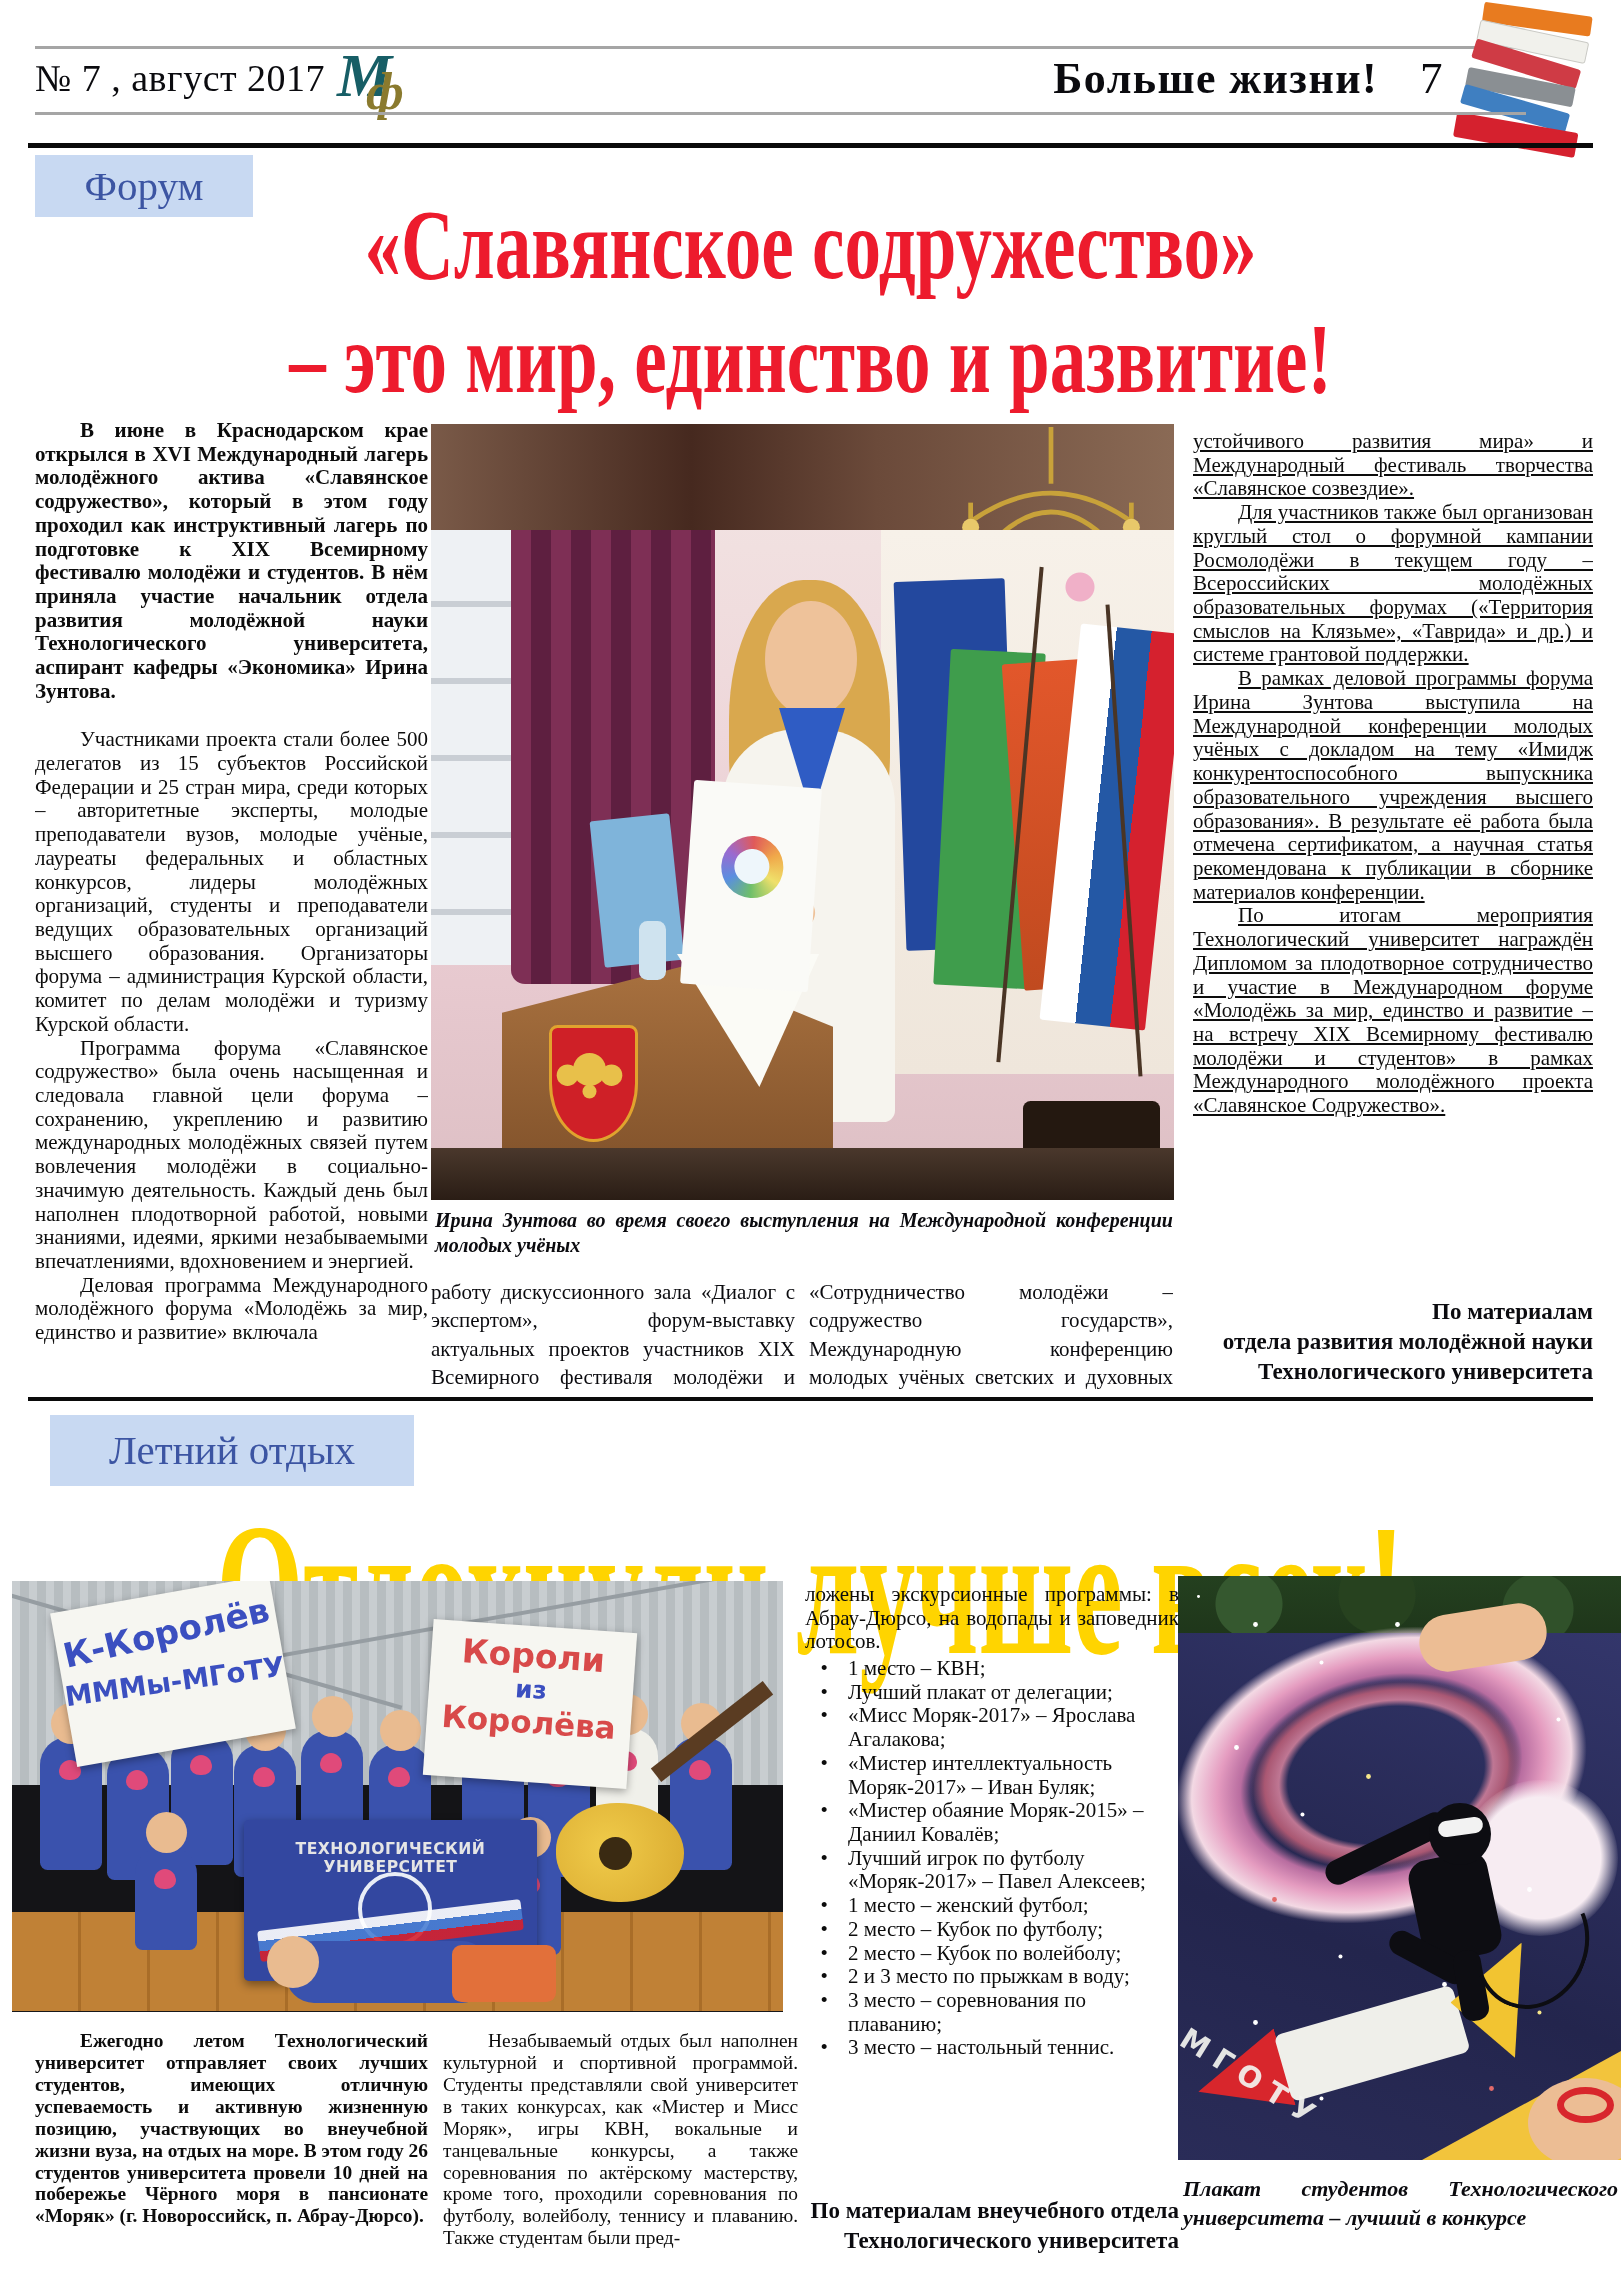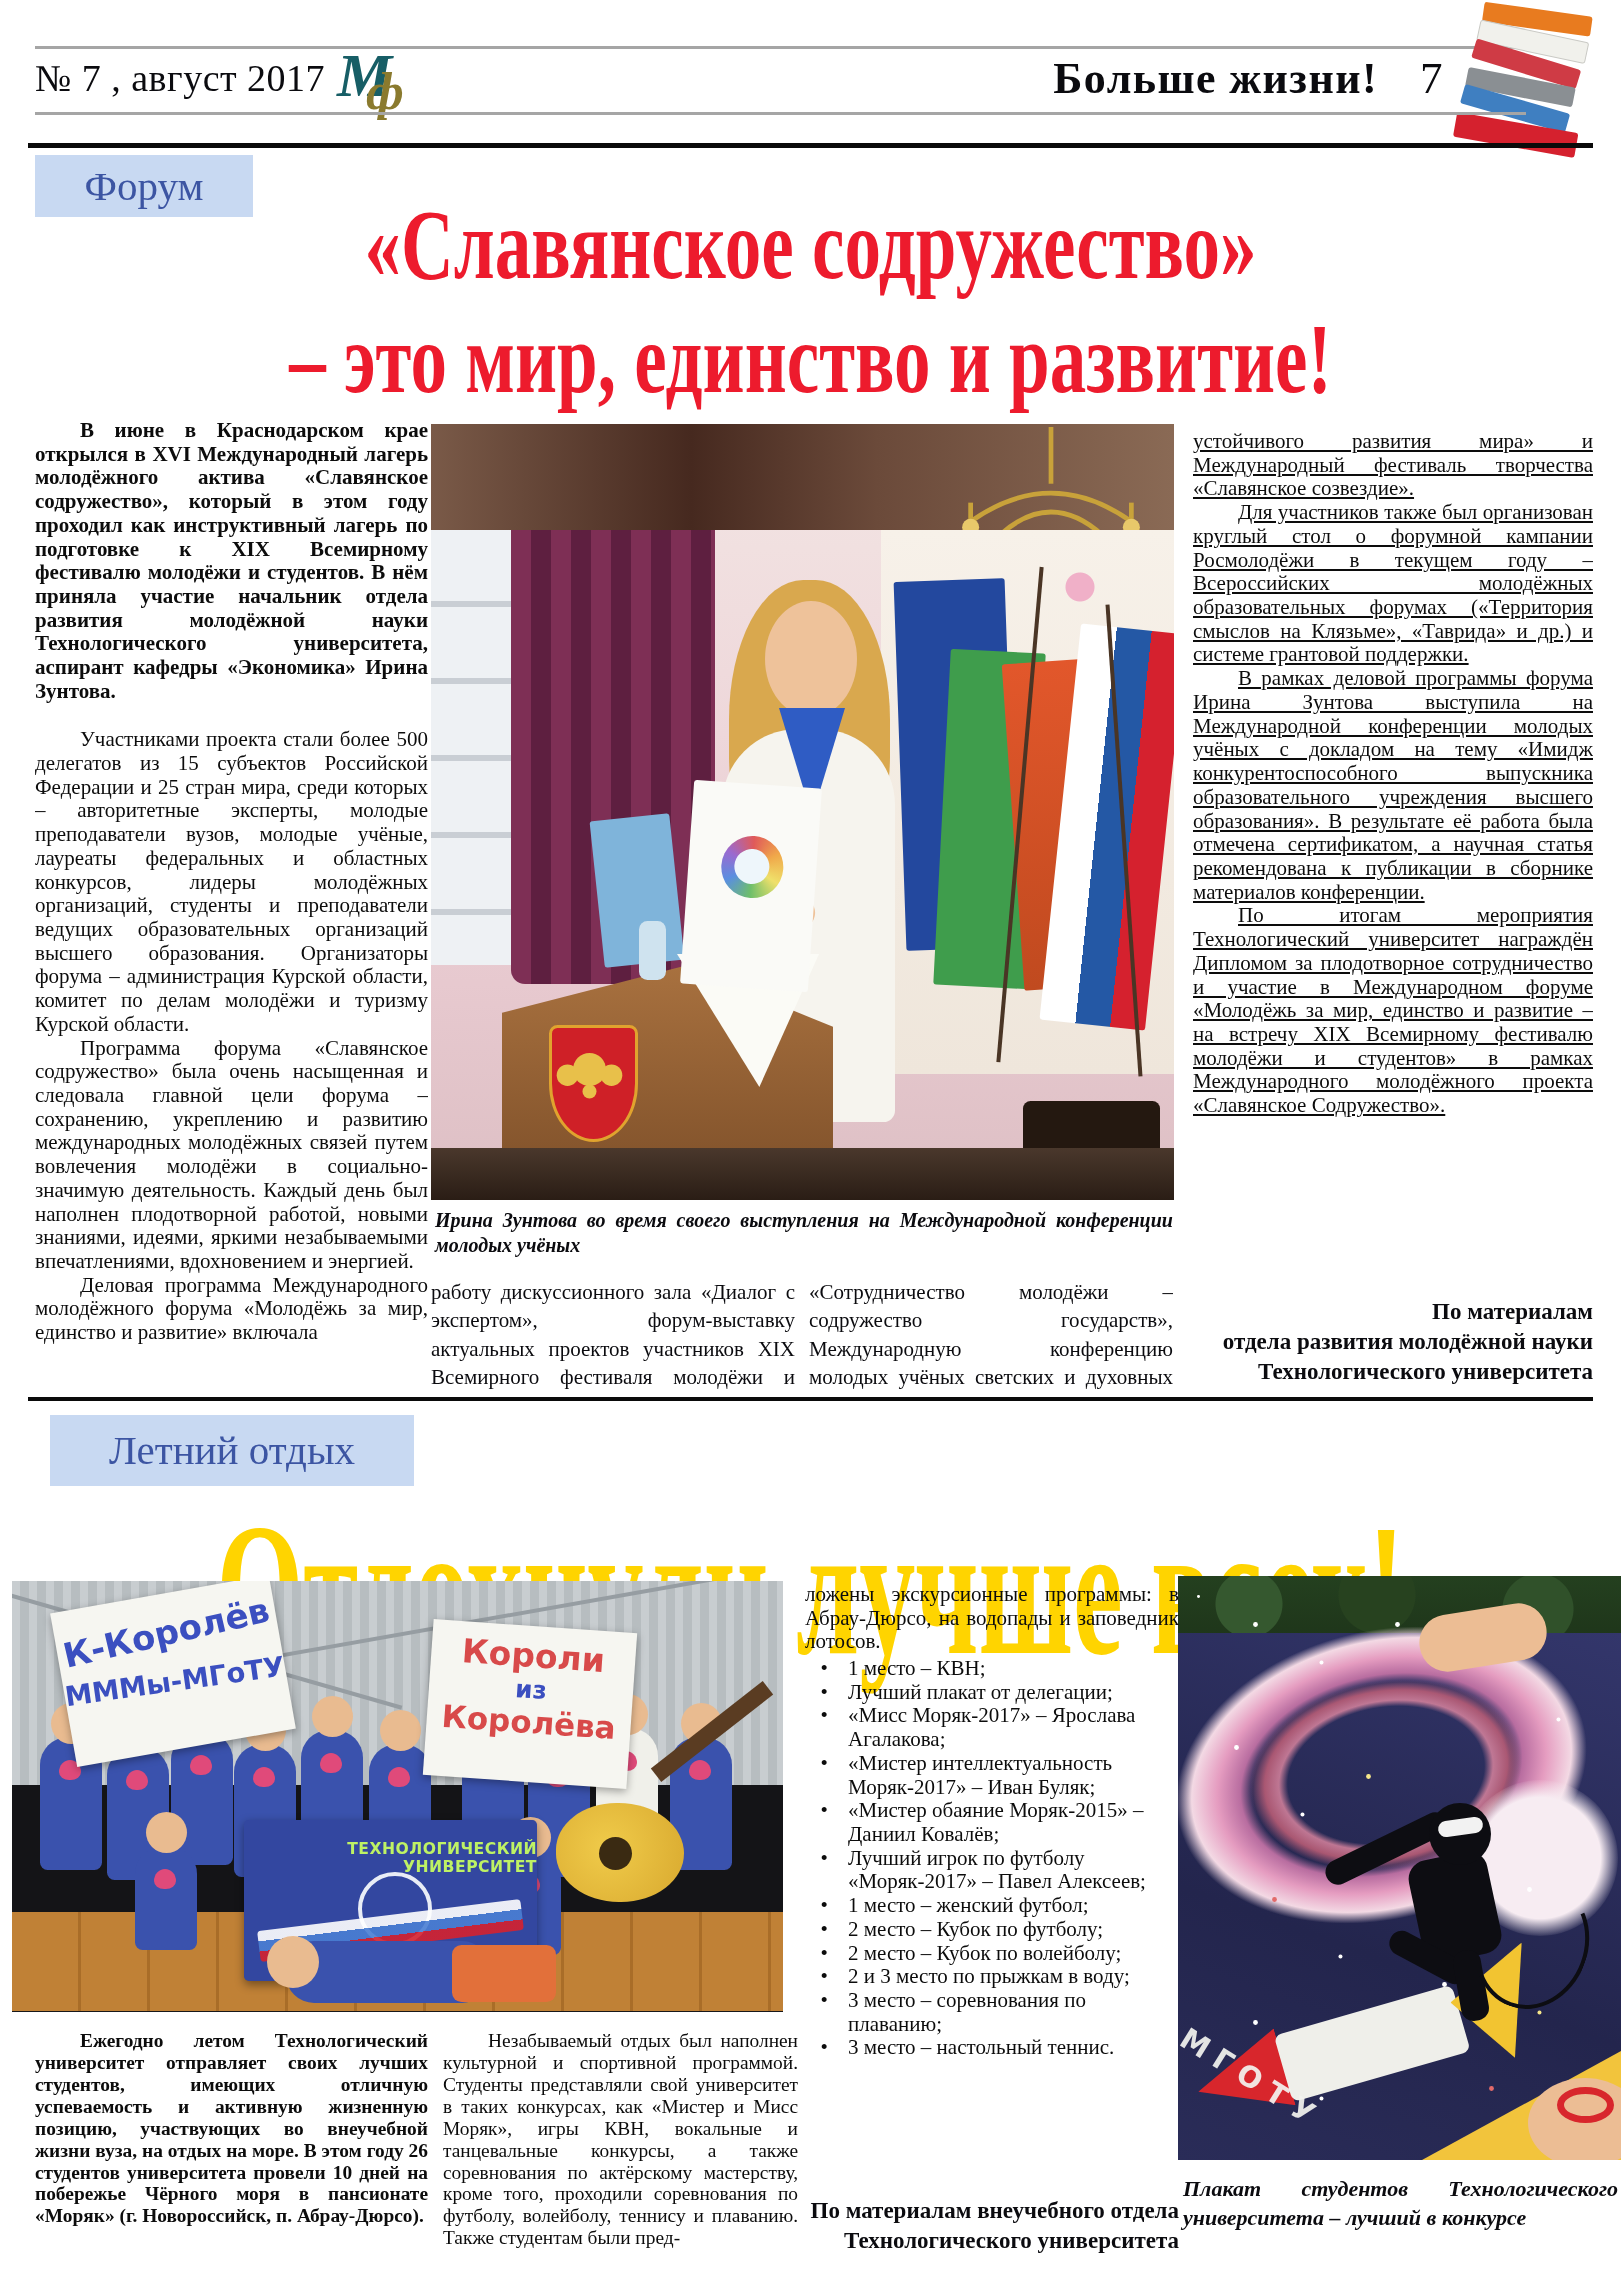--- a/index.html
+++ b/index.html
@@ -125,7 +125,7 @@
   .shorts{left:440px;top:364px;width:104px;height:57px;background:#e2703a;border-radius:9.5px;}
   .uniflag{left:232px;top:239px;width:293px;height:161px;background:#3347a0;border-radius:4.7px;
      box-shadow:0 3.8px 9.5px rgba(0,0,0,.4);}
-  .uniflag .utext{margin-top:20px;text-align:right;color:#bef264;font-family:"DejaVu Sans",sans-serif;
+  .uniflag .utext{margin-top:20px;text-align:center;color:#e5e5e5;font-family:"DejaVu Sans",sans-serif;
      font-size:15.6px;font-weight:bold;letter-spacing:0.5px;}
   .uniflag .ucircle{position:absolute;left:114px;top:52px;width:66px;height:66px;border:4.7px solid #e9edf6;border-radius:50%;}
   .uniflag .uribbon{position:absolute;left:14px;top:95px;width:265px;height:31px;transform:rotate(-7deg);

